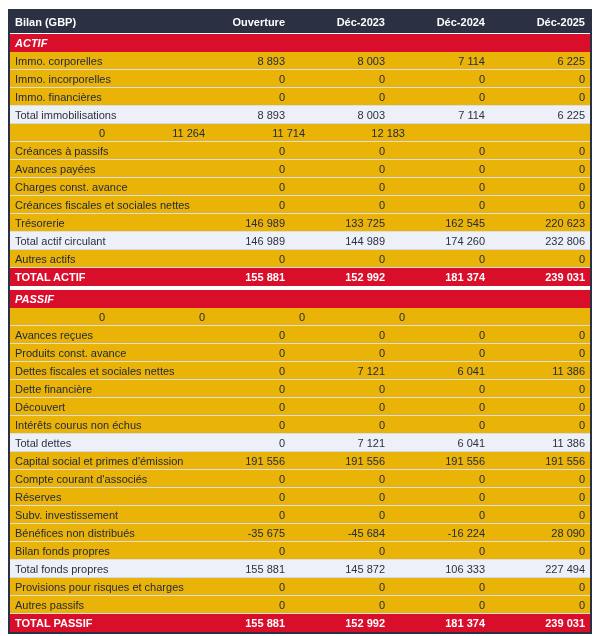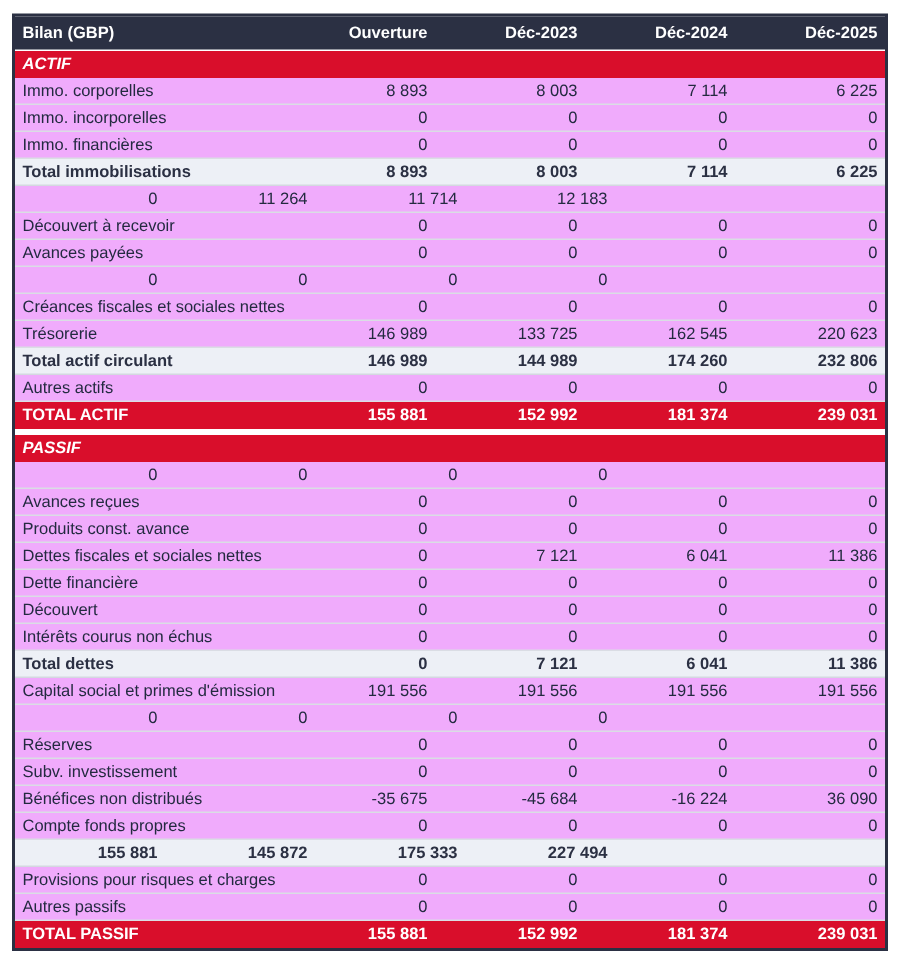--- a/index.html
+++ b/index.html
@@ -22,7 +22,7 @@
     height: 18px;
     font-size: 11px;
     color: #232a40;
-    background: #f0abfc;
+    background: #eab308;
   }
   .row.header {
     height: 23px;

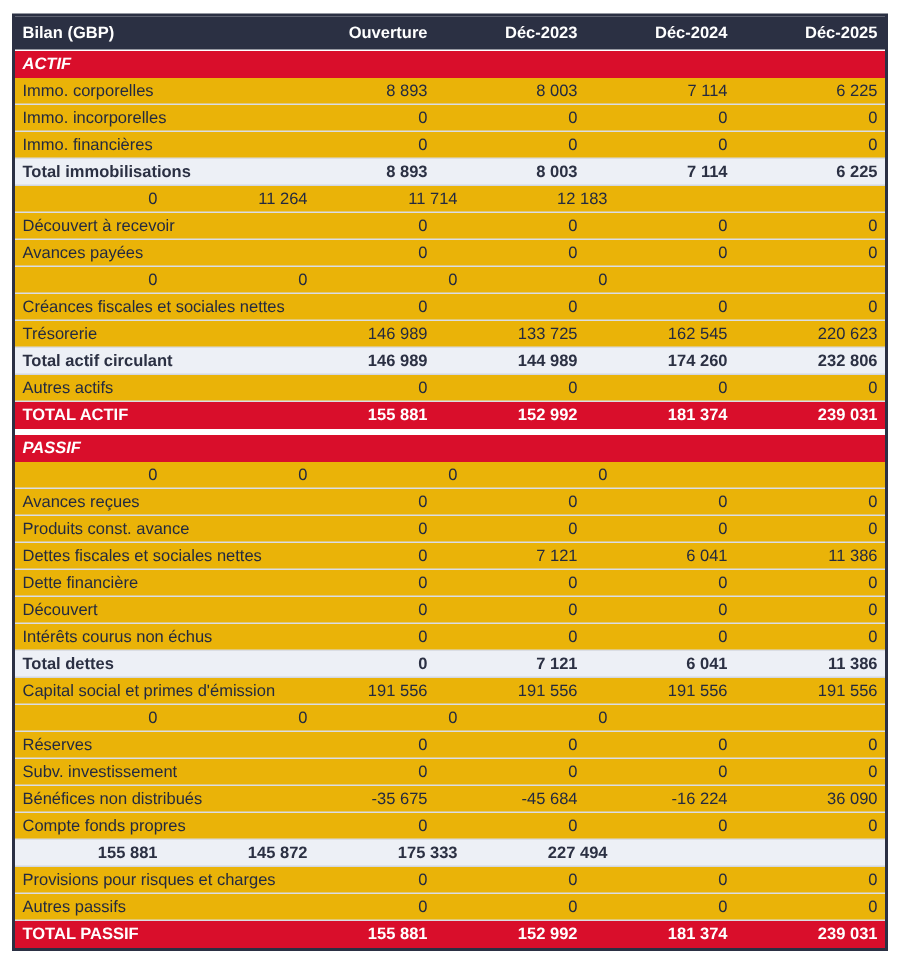--- a/index.html
+++ b/index.html
@@ -46,7 +46,7 @@
   .row.normal   { border-bottom: 1px solid #dadde4; }
   .row.subtotal {
     background: var(--subtle, #edf0f6);
-    font-weight: 700;
+    font-weight: 400;
     border-bottom: 1px solid #d4d8e0;
     color: #2b3043;
   }

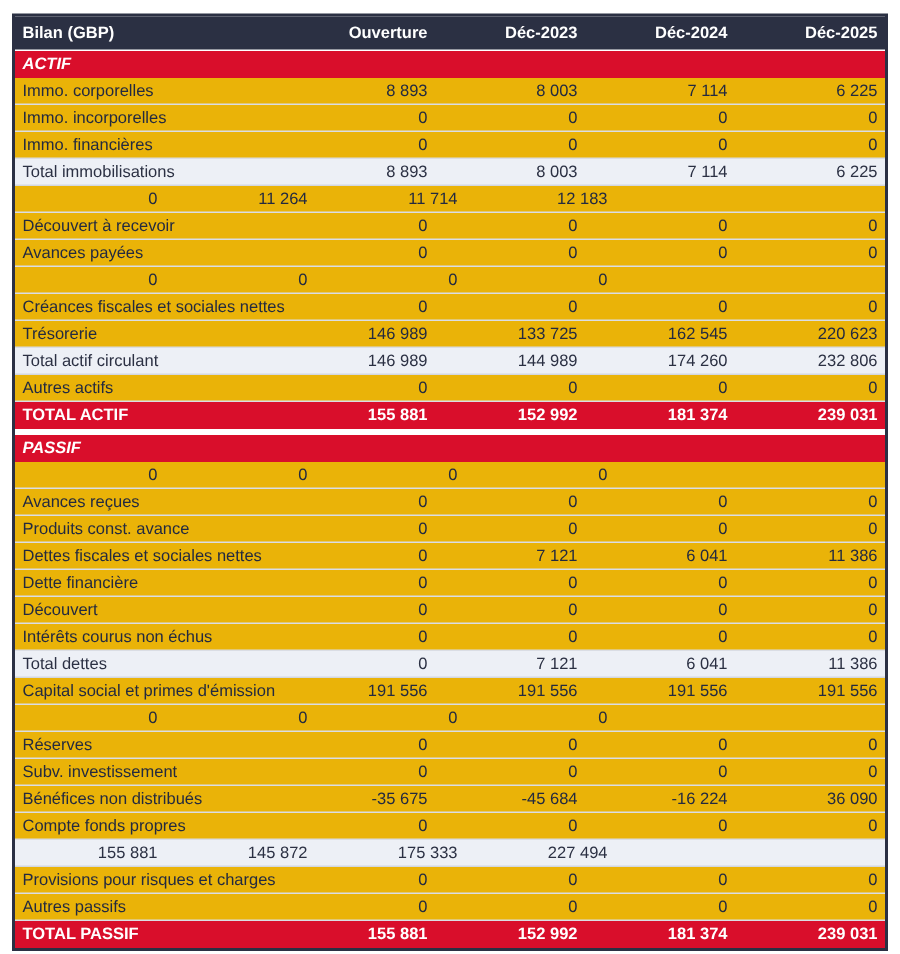--- a/index.html
+++ b/index.html
@@ -113,7 +113,7 @@
         <div class="cell num">12 183</div>
       </div>
       <div class="row normal">
-        <div class="cell label">Découvert à recevoir</div>
+        <div class="cell label">Créances à passifs</div>
         <div class="cell num">0</div>
         <div class="cell num">0</div>
         <div class="cell num">0</div>

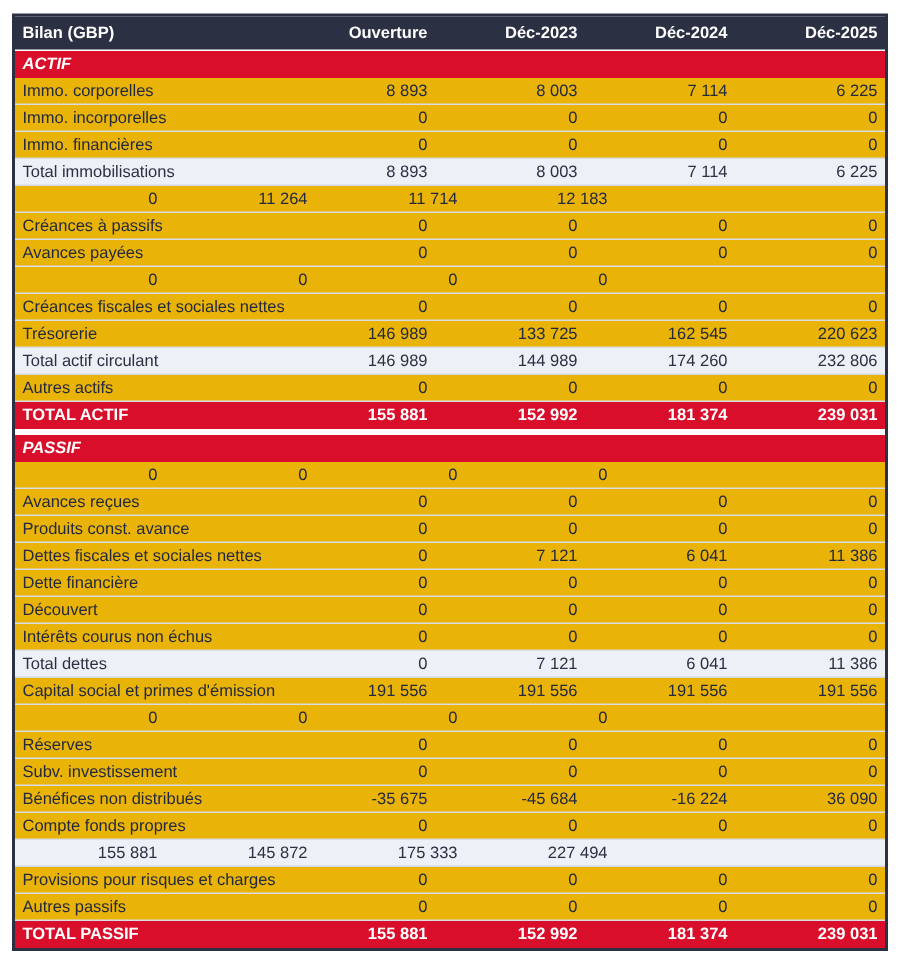--- a/index.html
+++ b/index.html
@@ -127,6 +127,7 @@
         <div class="cell num">0</div>
       </div>
       <div class="row normal">
+        <div class="cell label">Charges const. avance</div>
         <div class="cell num">0</div>
         <div class="cell num">0</div>
         <div class="cell num">0</div>

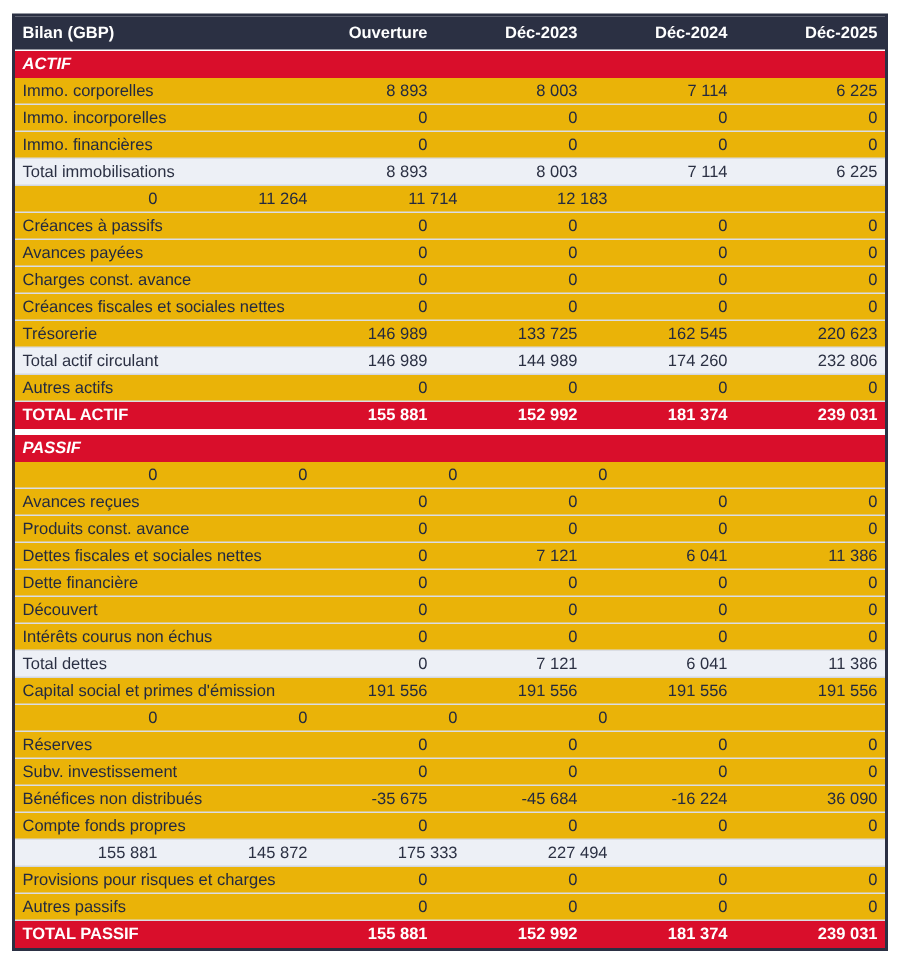--- a/index.html
+++ b/index.html
@@ -235,6 +235,7 @@
         <div class="cell num">191 556</div>
       </div>
       <div class="row normal">
+        <div class="cell label">Compte courant d'associés</div>
         <div class="cell num">0</div>
         <div class="cell num">0</div>
         <div class="cell num">0</div>

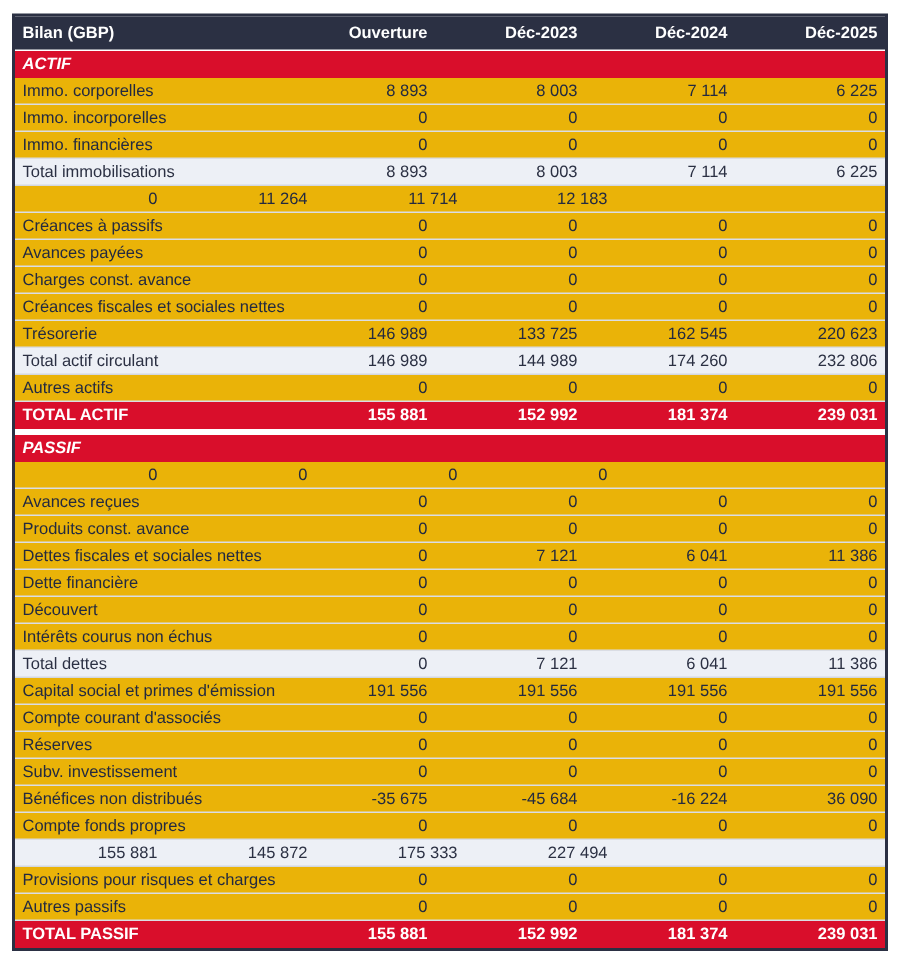--- a/index.html
+++ b/index.html
@@ -260,7 +260,7 @@
         <div class="cell num">-35 675</div>
         <div class="cell num">-45 684</div>
         <div class="cell num">-16 224</div>
-        <div class="cell num">36 090</div>
+        <div class="cell num">28 090</div>
       </div>
       <div class="row normal">
         <div class="cell label">Compte fonds propres</div>

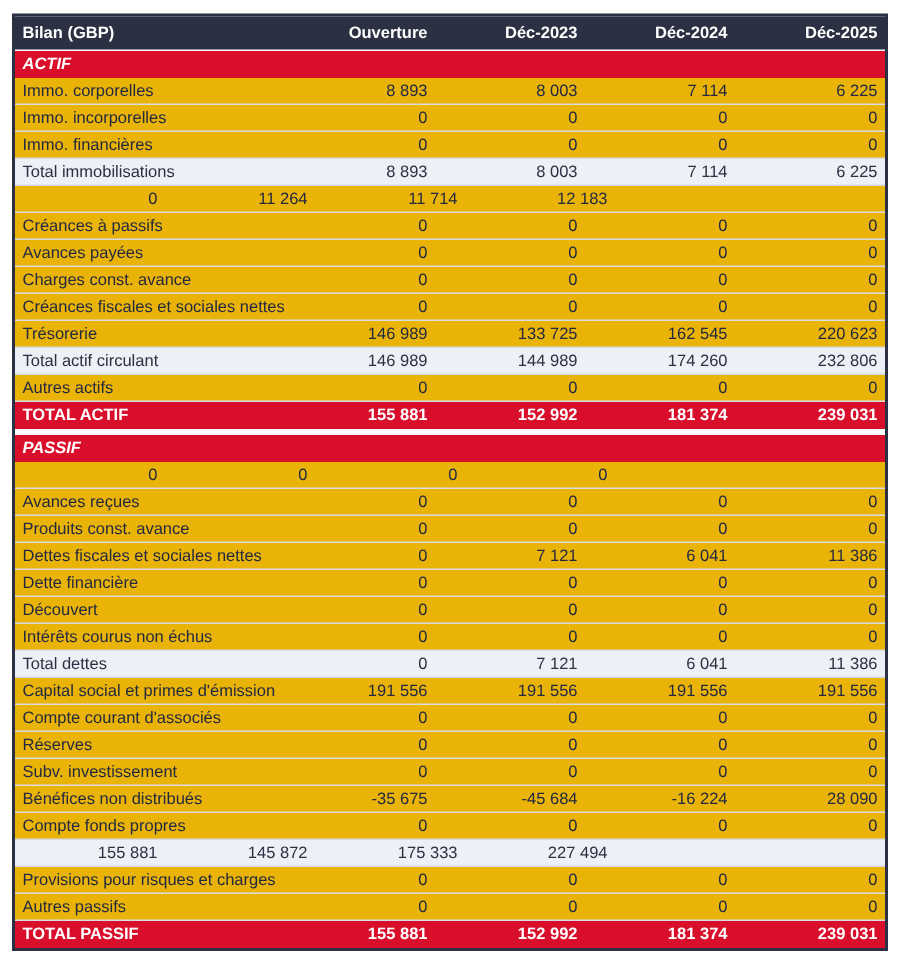--- a/index.html
+++ b/index.html
@@ -263,7 +263,7 @@
         <div class="cell num">28 090</div>
       </div>
       <div class="row normal">
-        <div class="cell label">Compte fonds propres</div>
+        <div class="cell label">Bilan fonds propres</div>
         <div class="cell num">0</div>
         <div class="cell num">0</div>
         <div class="cell num">0</div>

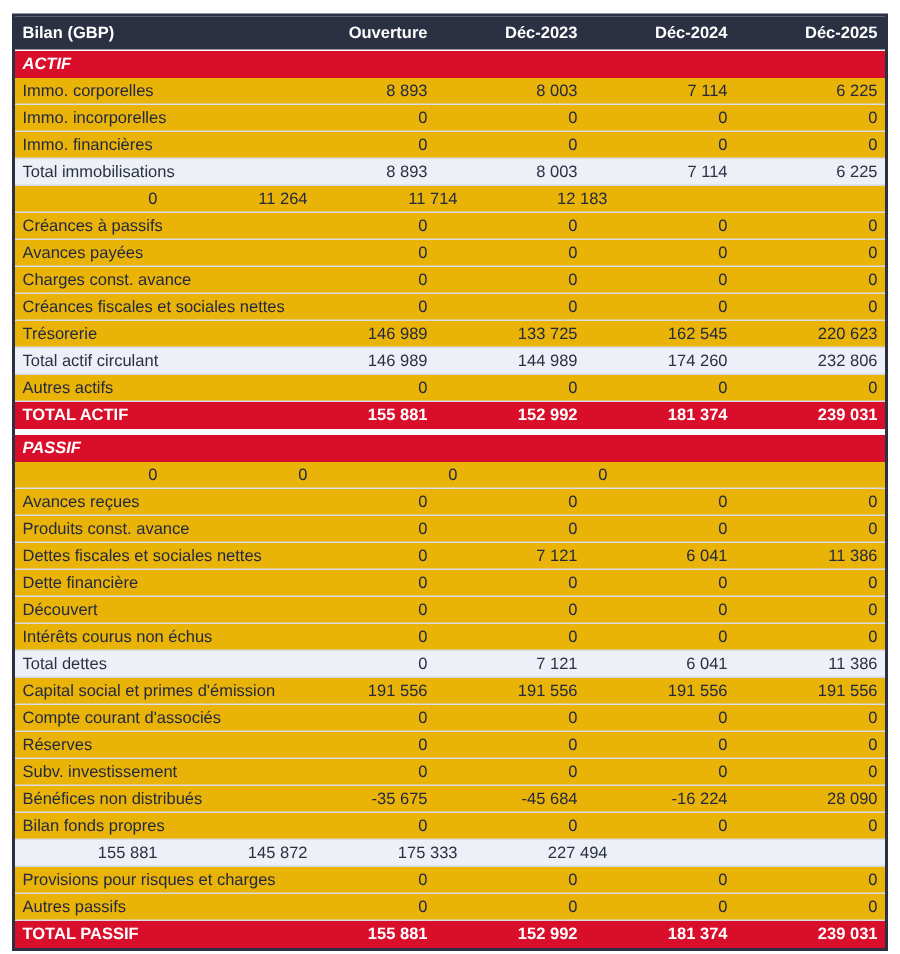--- a/index.html
+++ b/index.html
@@ -270,6 +270,7 @@
         <div class="cell num">0</div>
       </div>
       <div class="row subtotal">
+        <div class="cell label">Total fonds propres</div>
         <div class="cell num">155 881</div>
         <div class="cell num">145 872</div>
         <div class="cell num">175 333</div>

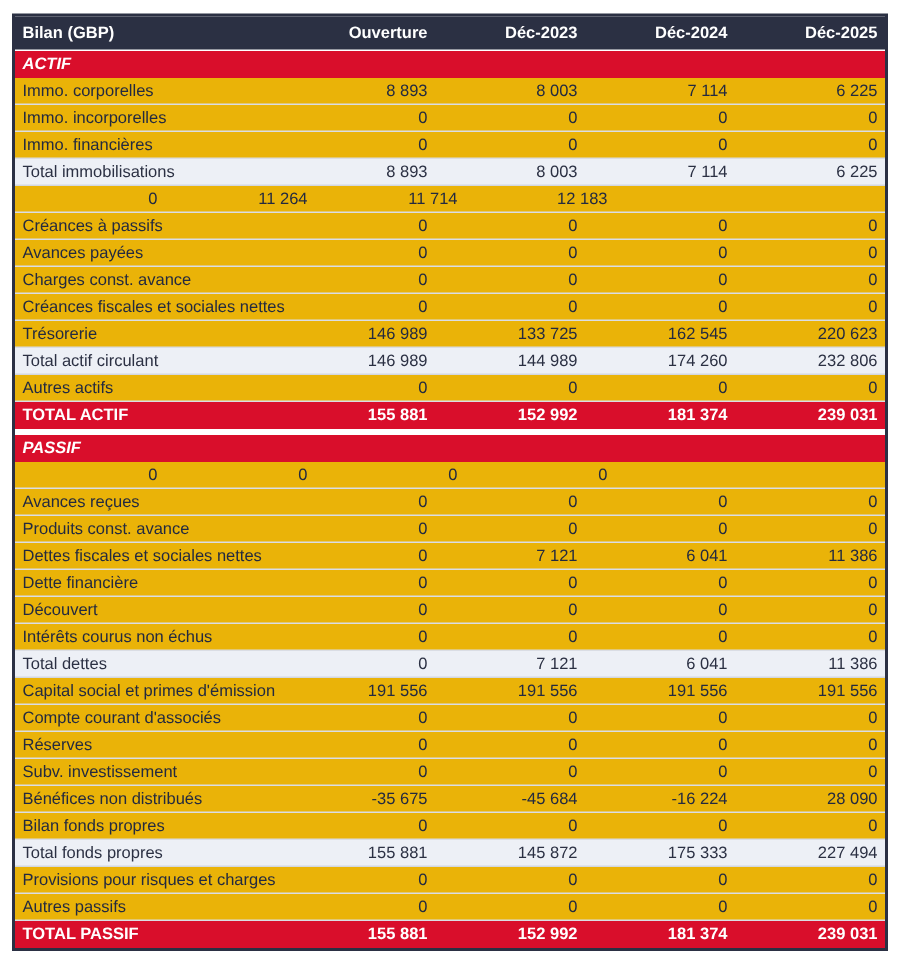--- a/index.html
+++ b/index.html
@@ -273,7 +273,7 @@
         <div class="cell label">Total fonds propres</div>
         <div class="cell num">155 881</div>
         <div class="cell num">145 872</div>
-        <div class="cell num">175 333</div>
+        <div class="cell num">106 333</div>
         <div class="cell num">227 494</div>
       </div>
       <div class="row normal">

